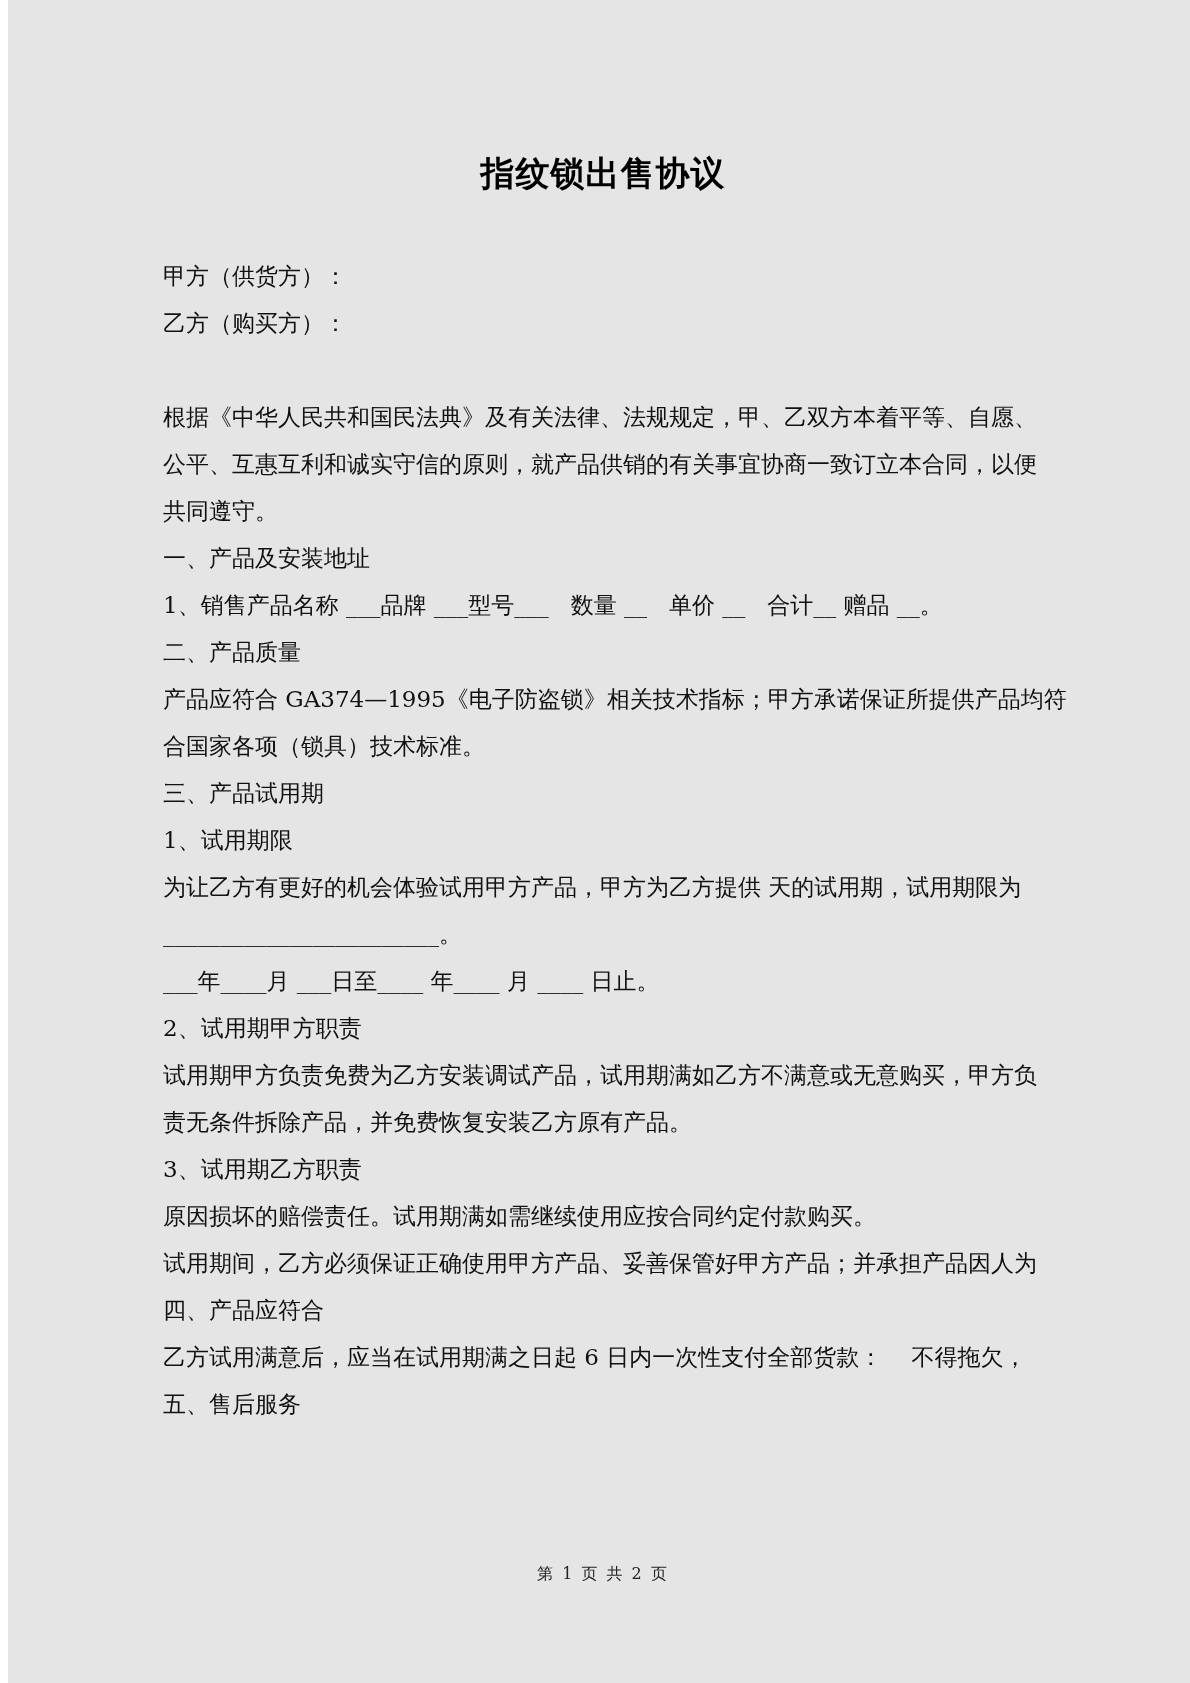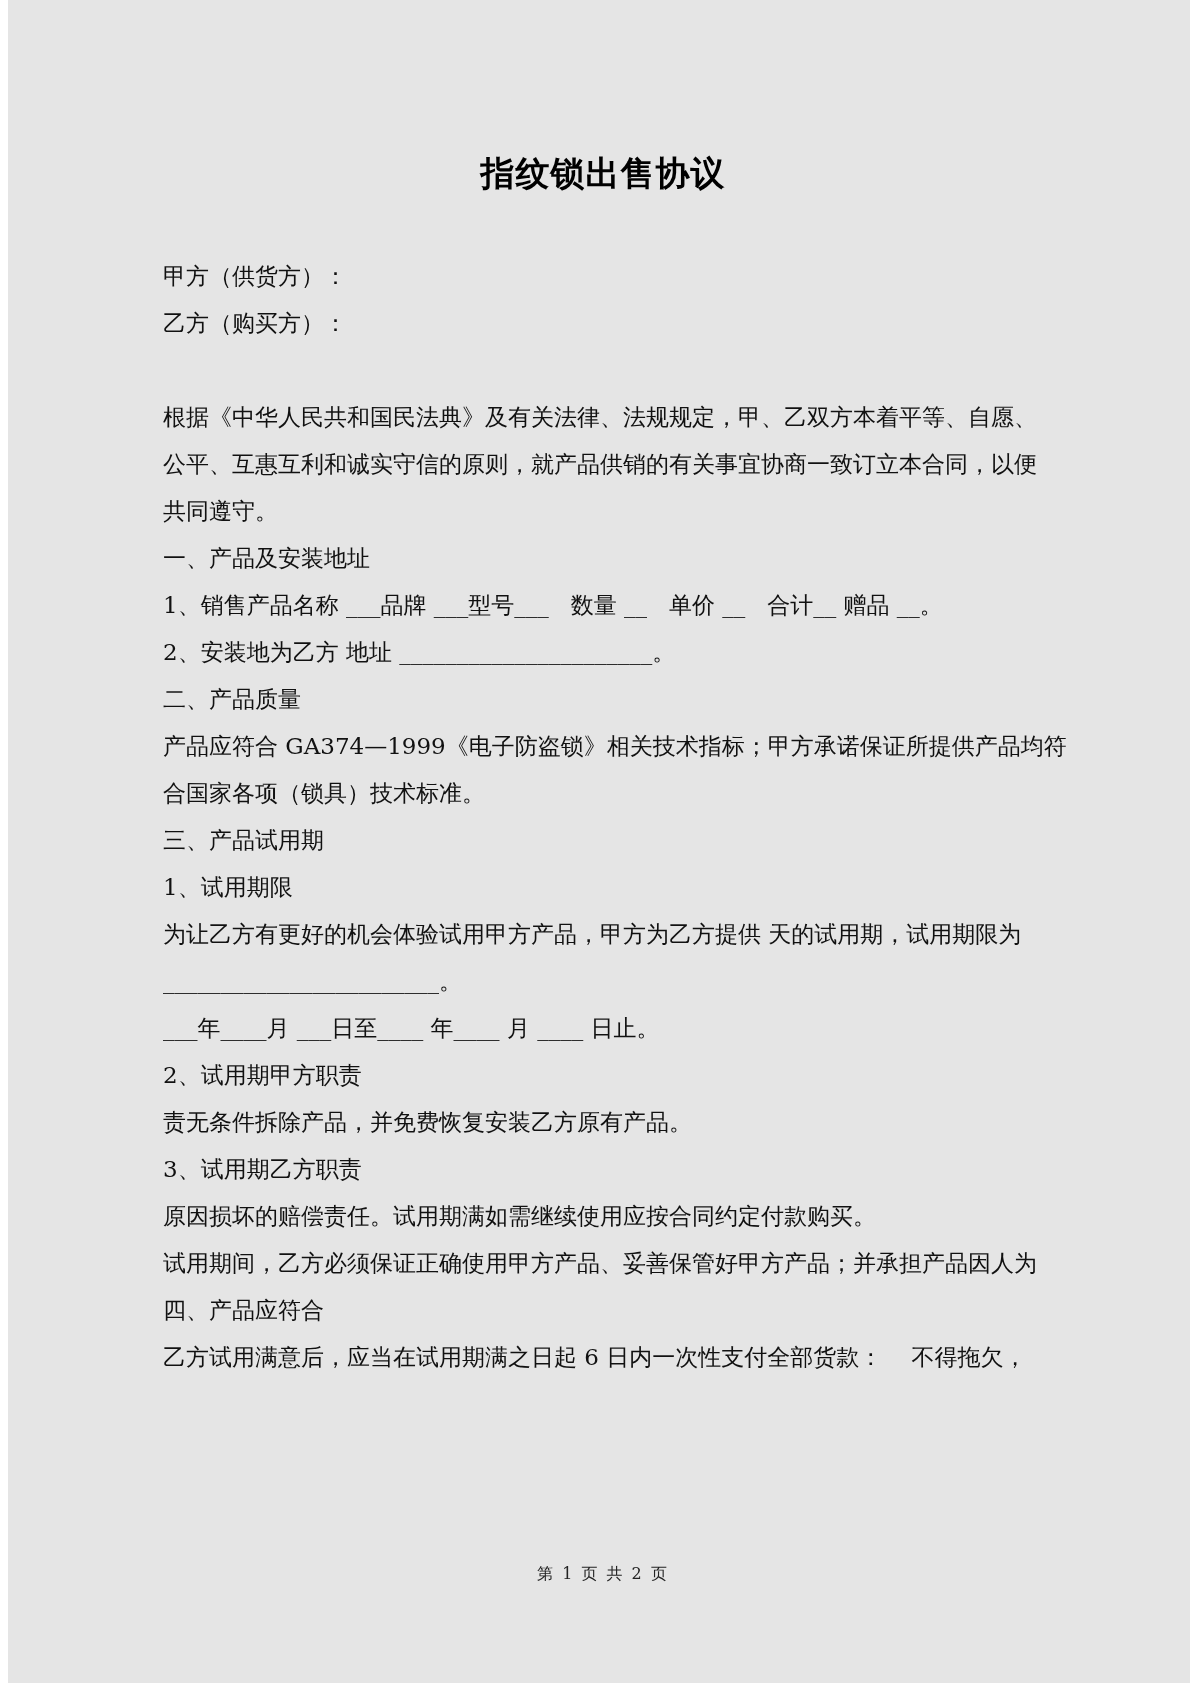--- a/index.html
+++ b/index.html
@@ -33,7 +33,6 @@
 
     <div class="line">一、产品及安装地址</div>
     <div class="line">1、销售产品名称 ___品牌 ___型号___   数量 __   单价 __   合计__ 赠品 __。</div>
-    <div class="line">2、安装地为乙方 地址 ______________________。</div>
 
     <div class="line">二、产品质量</div>
     <div class="line">产品应符合 GA374—1999《电子防盗锁》相关技术指标；甲方承诺保证所提供产品均符</div>

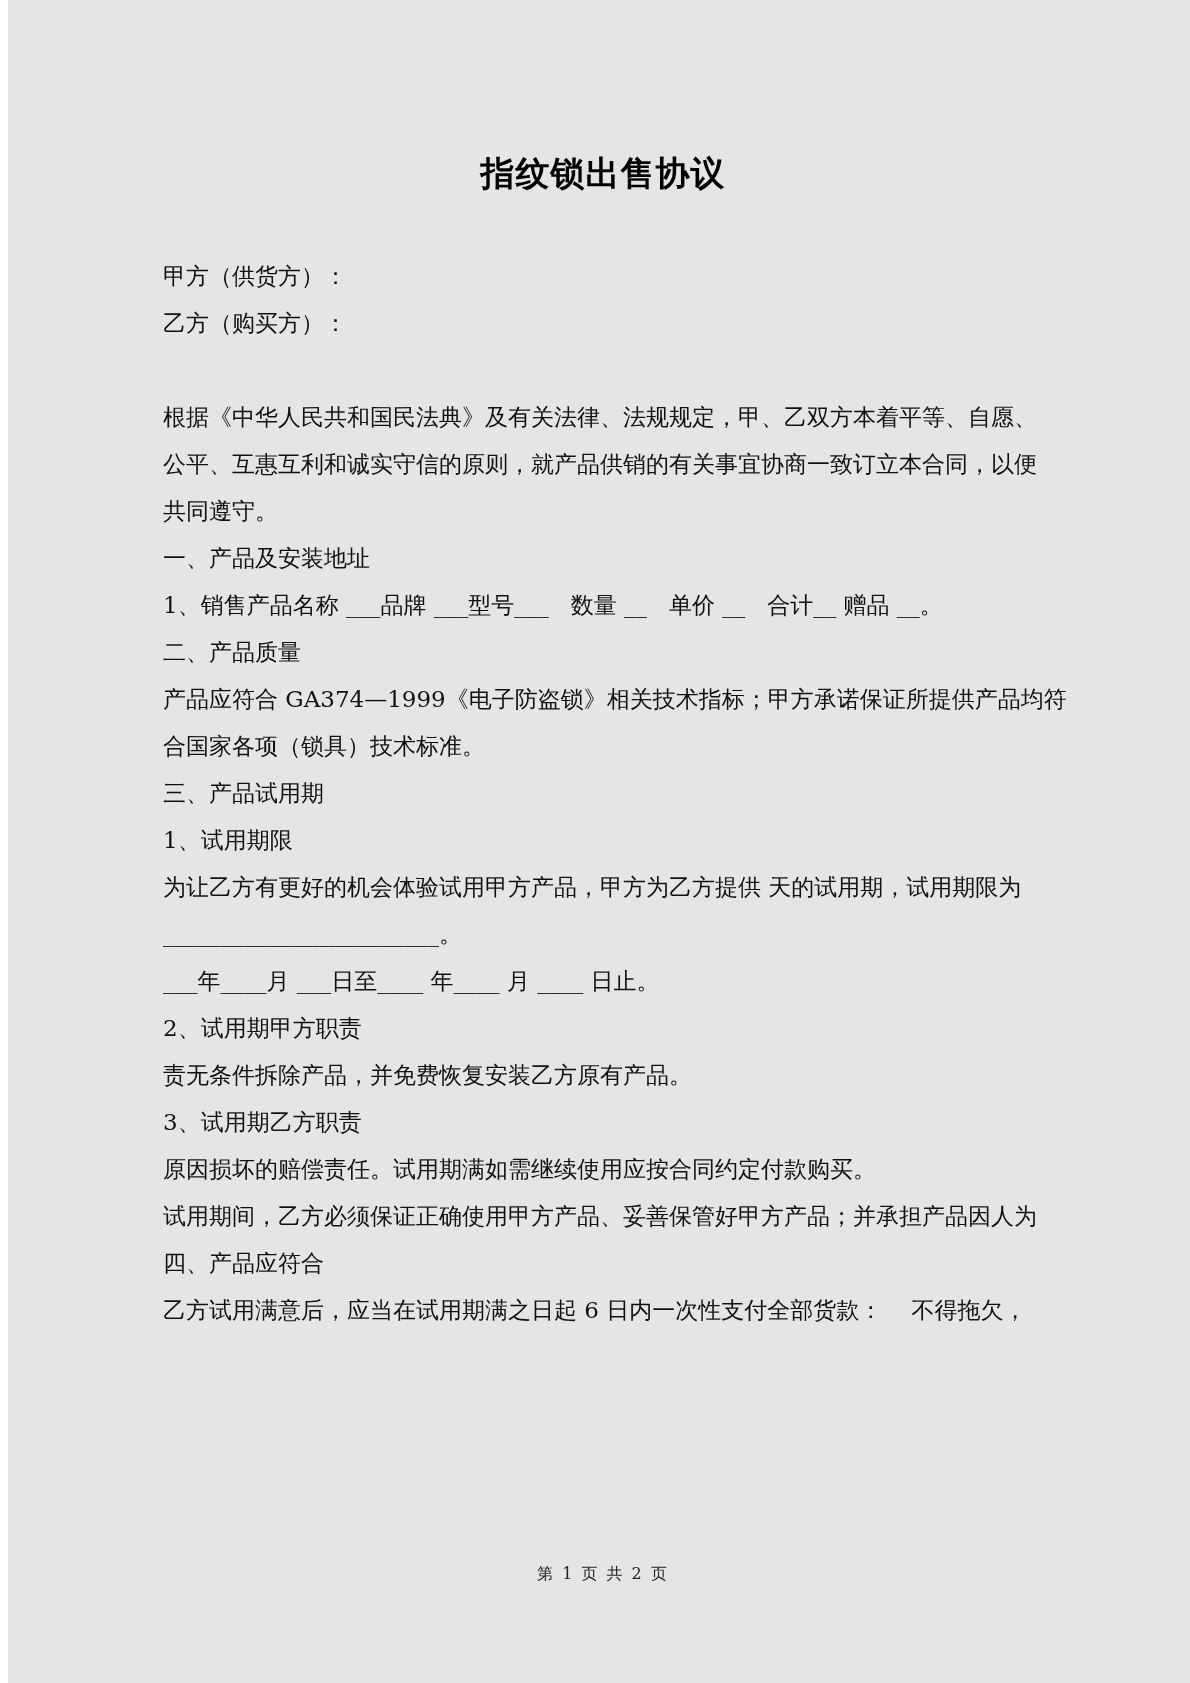--- a/index.html
+++ b/index.html
@@ -35,7 +35,7 @@
     <div class="line">1、销售产品名称 ___品牌 ___型号___   数量 __   单价 __   合计__ 赠品 __。</div>
 
     <div class="line">二、产品质量</div>
-    <div class="line">产品应符合 GA374—1999《电子防盗锁》相关技术指标；甲方承诺保证所提供产品均符</div>
+    <div class="line">产品应符合 GA374—1995《电子防盗锁》相关技术指标；甲方承诺保证所提供产品均符</div>
     <div class="line">合国家各项（锁具）技术标准。</div>
 
     <div class="line">三、产品试用期</div>

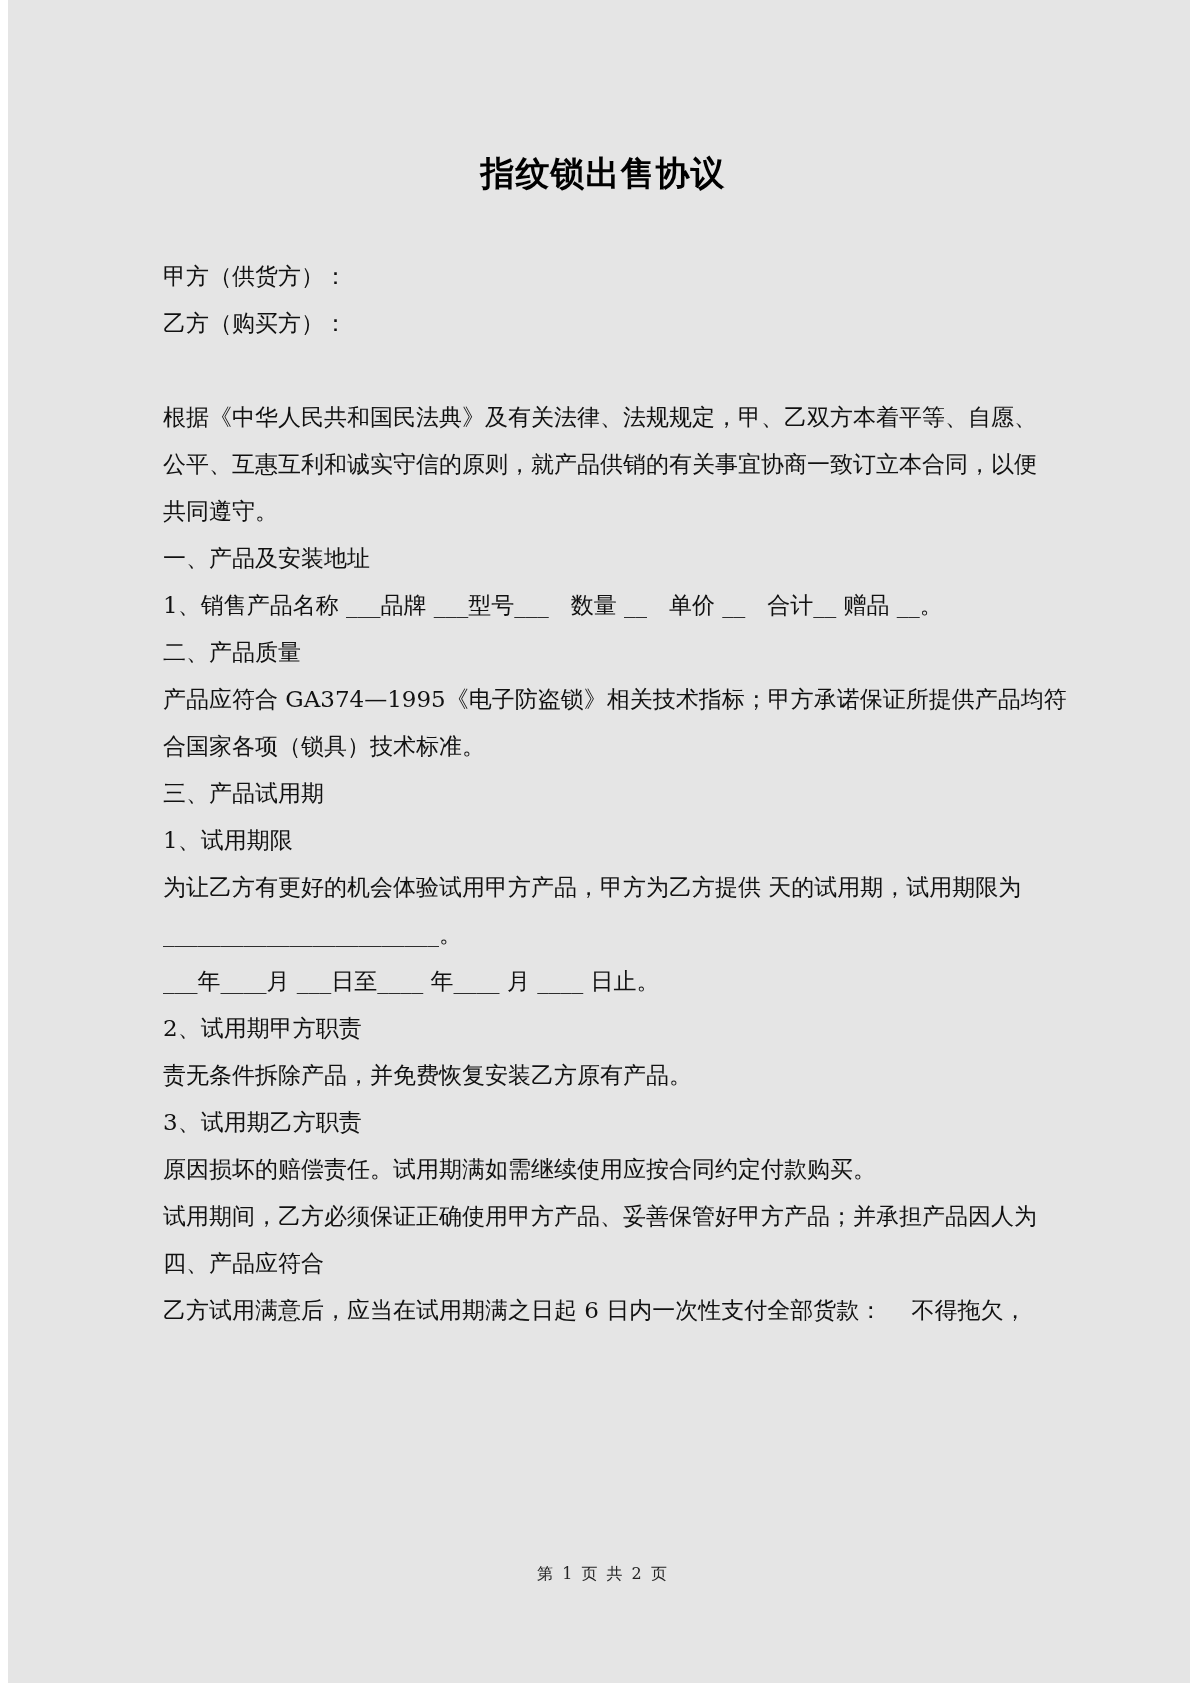--- a/index.html
+++ b/index.html
@@ -44,6 +44,7 @@
     <div class="line">________________________。</div>
     <div class="line">___年____月 ___日至____ 年____ 月 ____ 日止。</div>
     <div class="line">2、试用期甲方职责</div>
+    <div class="line">试用期甲方负责免费为乙方安装调试产品，试用期满如乙方不满意或无意购买，甲方负</div>
     <div class="line">责无条件拆除产品，并免费恢复安装乙方原有产品。</div>
     <div class="line">3、试用期乙方职责</div>
     <div class="line">原因损坏的赔偿责任。试用期满如需继续使用应按合同约定付款购买。</div>

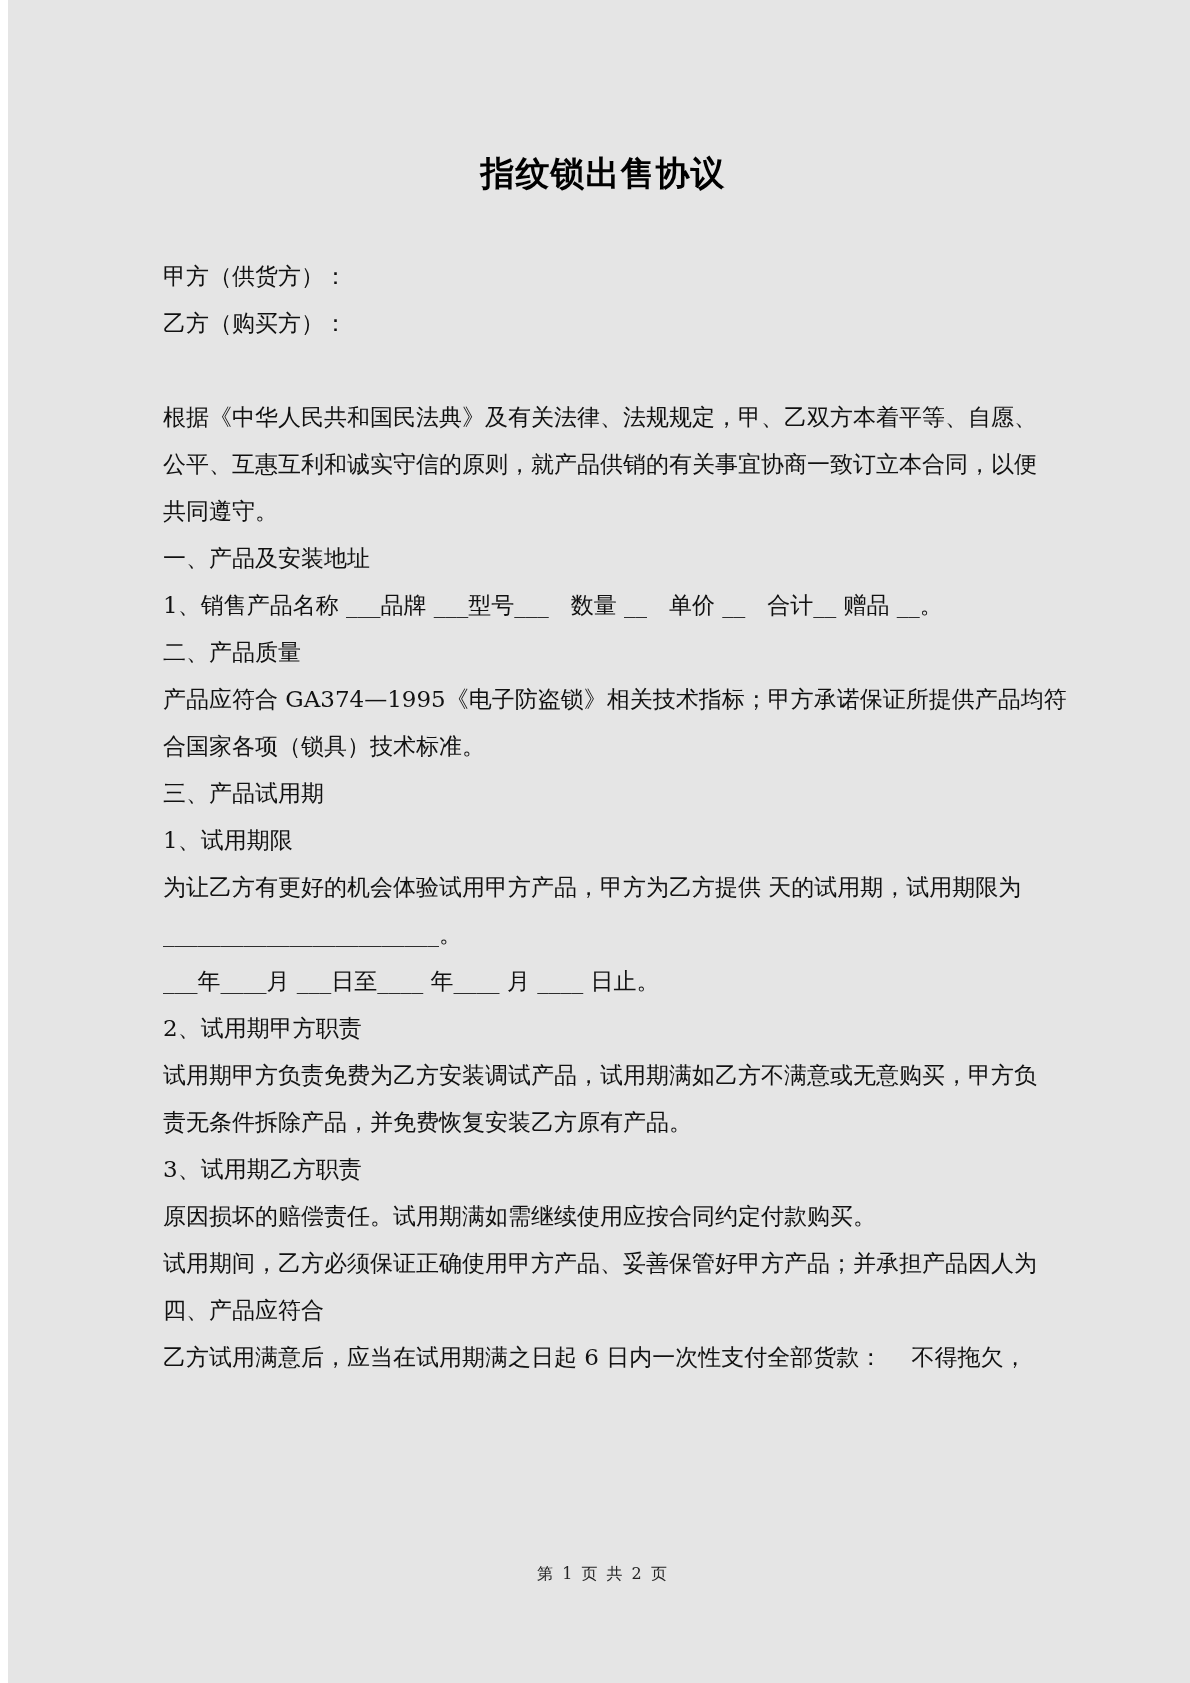--- a/index.html
+++ b/index.html
@@ -53,6 +53,7 @@
     <div class="line">四、产品应符合</div>
     <div class="line">乙方试用满意后，应当在试用期满之日起 6 日内一次性支付全部货款：    不得拖欠，</div>
 
+    <div class="line">五、售后服务</div>
   </div>
 
   <div class="footer">第 1 页 共 2 页</div>

